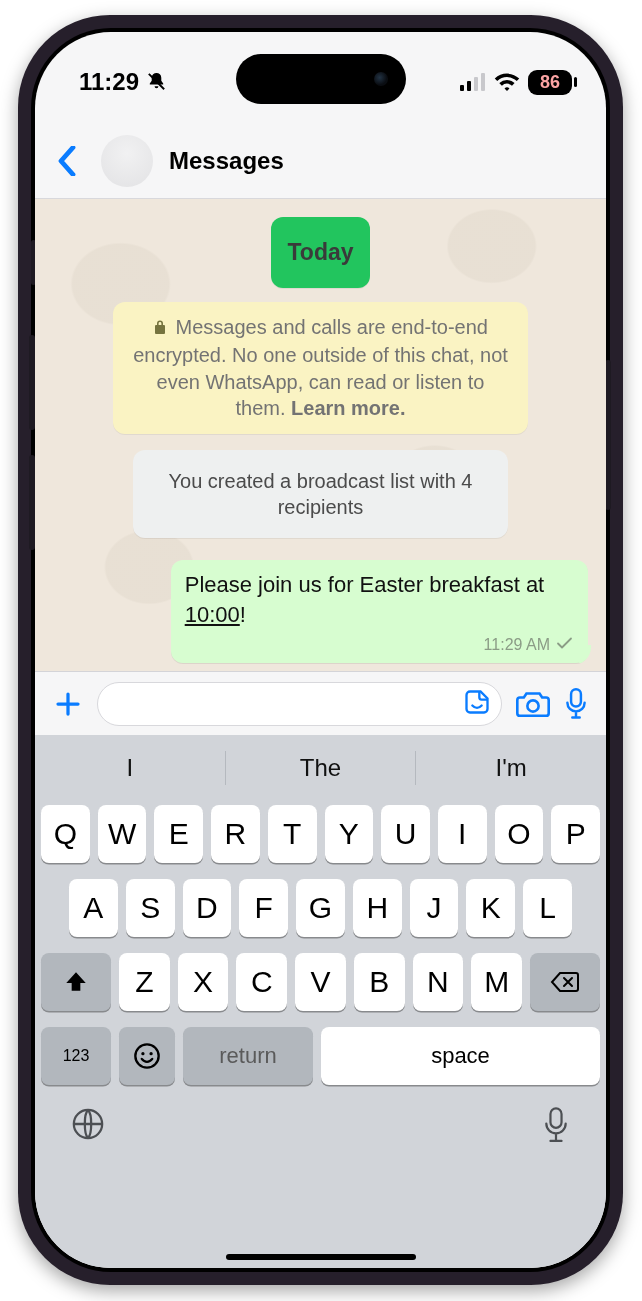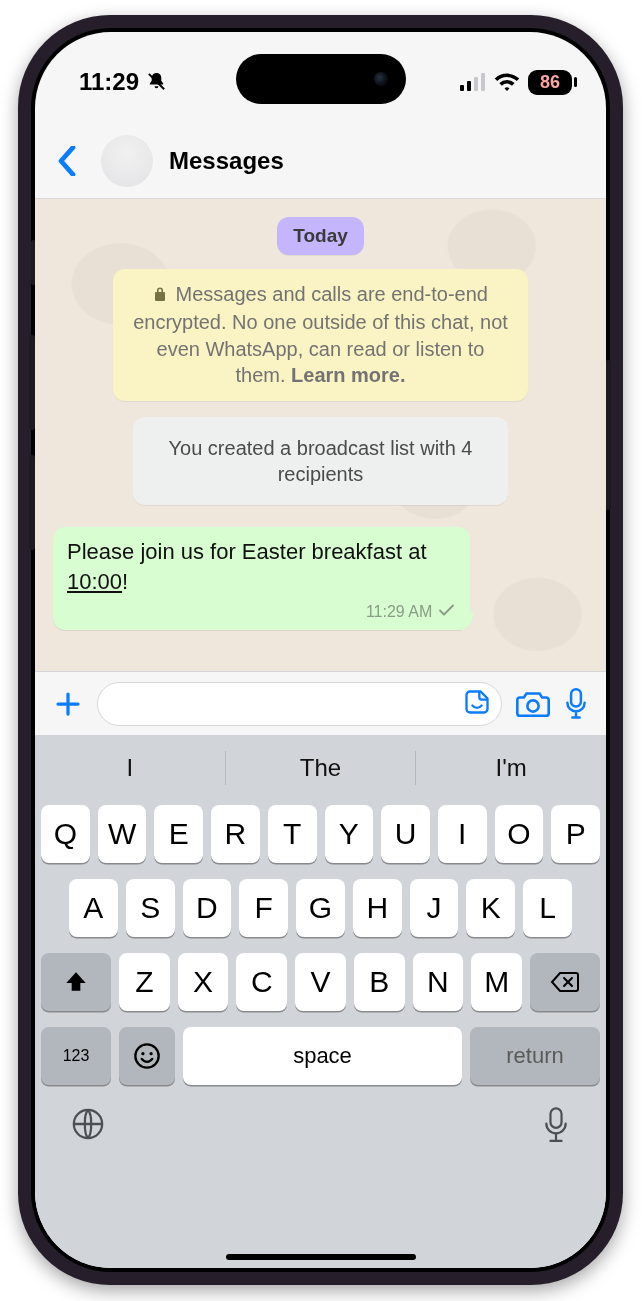--- a/index.html
+++ b/index.html
@@ -140,10 +140,10 @@
     position:relative;
     width:max-content;
     margin: 0 auto 14px;
-    background:#c4b5fd;
+    background:#22c55e;
     border-radius:12px;
-    padding:8px 16px;
-    font-size:19px;
+    padding:22px 16px;
+    font-size:23px;
     font-weight:700;
     color:#3a3a3a;
     box-shadow:0 1px 0 rgba(0,0,0,.06);

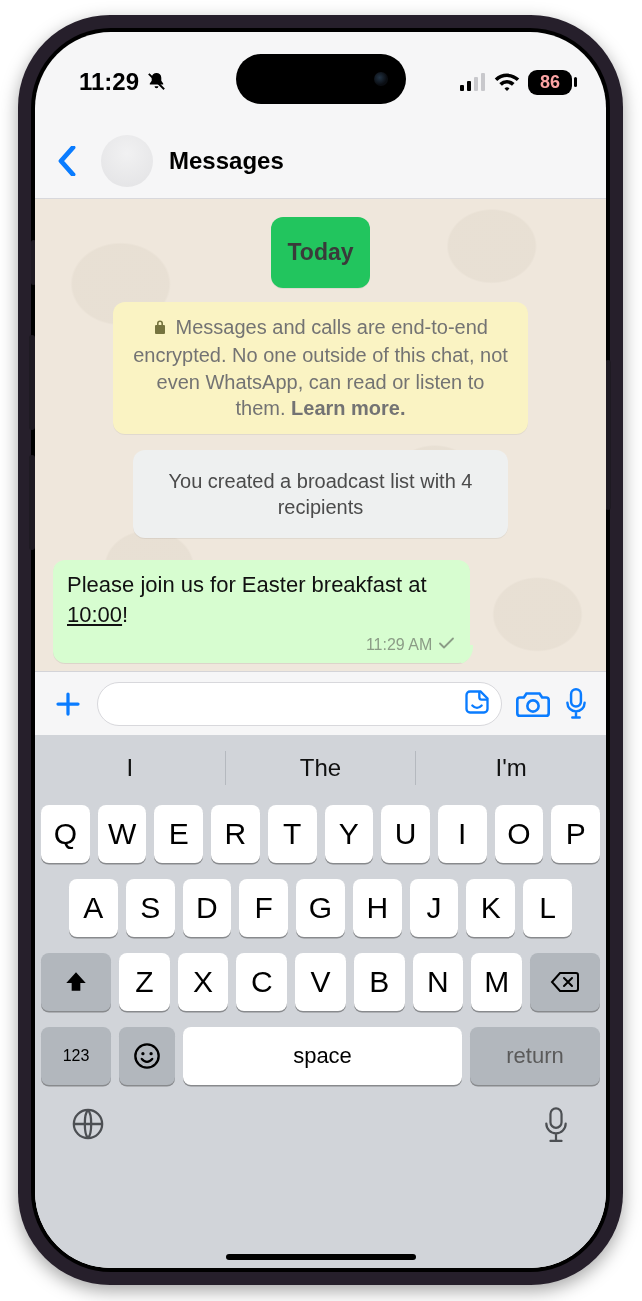--- a/index.html
+++ b/index.html
@@ -179,7 +179,7 @@
     box-shadow:0 1px 0 rgba(0,0,0,.06);
   }
 
-  .msg-row{ display:flex; position:relative;}
+  .msg-row{ display:flex; justify-content:flex-end; position:relative;}
   .bubble-out{
     position:relative;
     background:#d7fdd0;

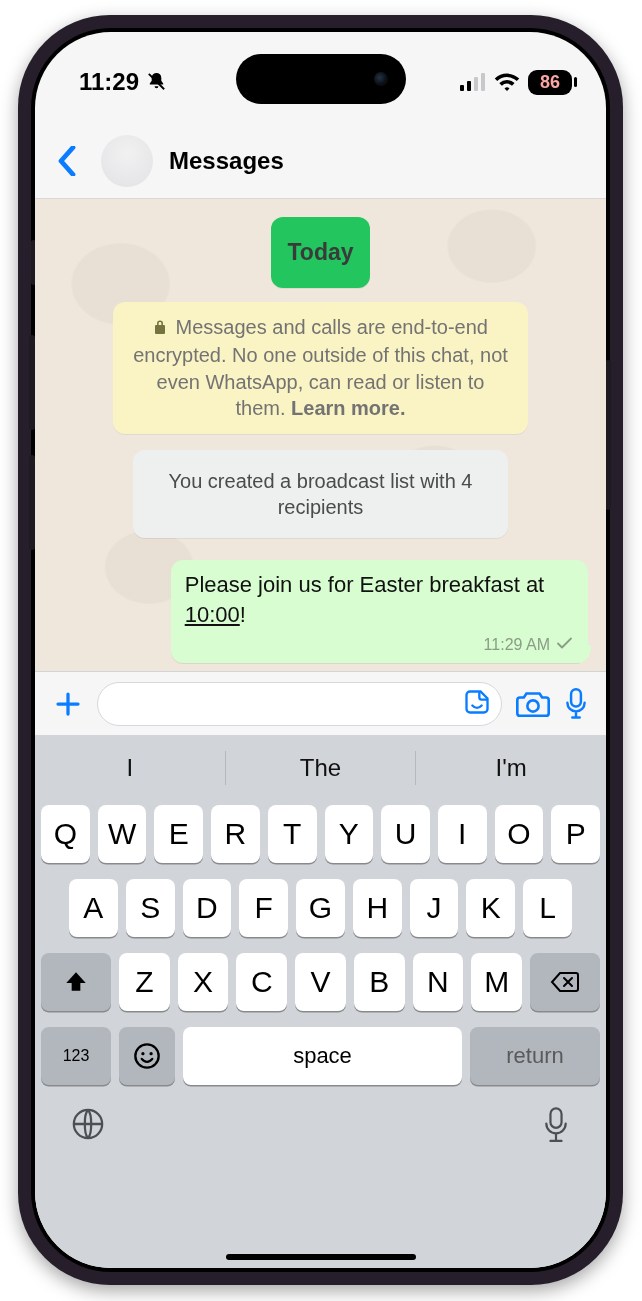--- a/index.html
+++ b/index.html
@@ -483,8 +483,8 @@
                 <path d="M7.5 14.5c1.2 1.6 2.8 2.5 4.5 2.5s3.3-.9 4.5-2.5" fill="none" stroke="#000" stroke-width="2" stroke-linecap="round"></path>
               </svg>
           </div>
+          <div class="key key-fn key-return">return</div>
           <div class="key key-space">space</div>
-          <div class="key key-fn key-return">return</div>
         </div>
 
         <div class="kb-bottombar">

